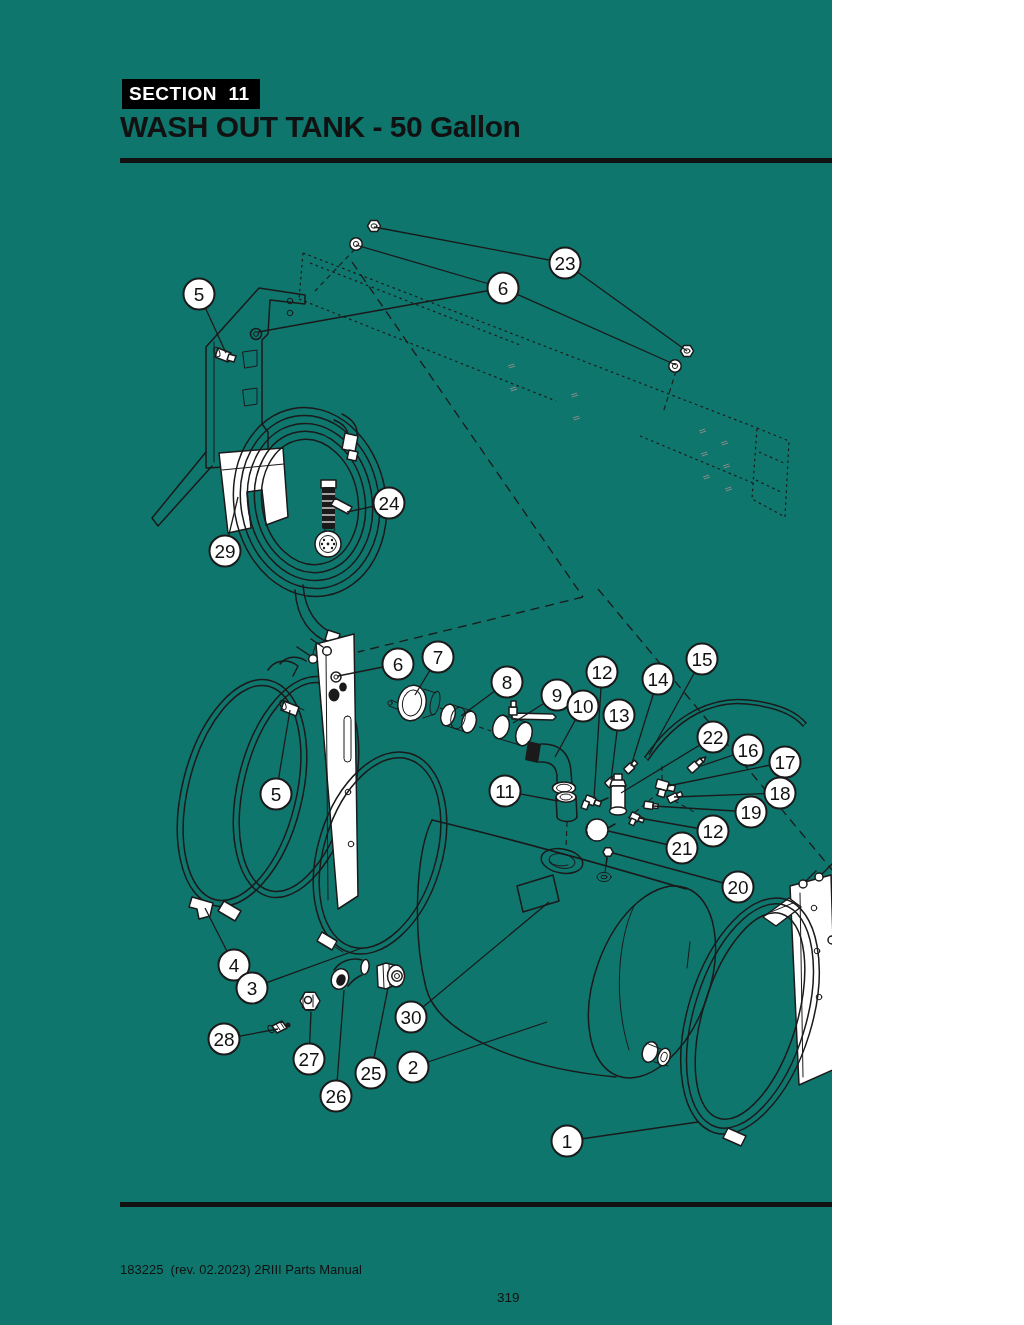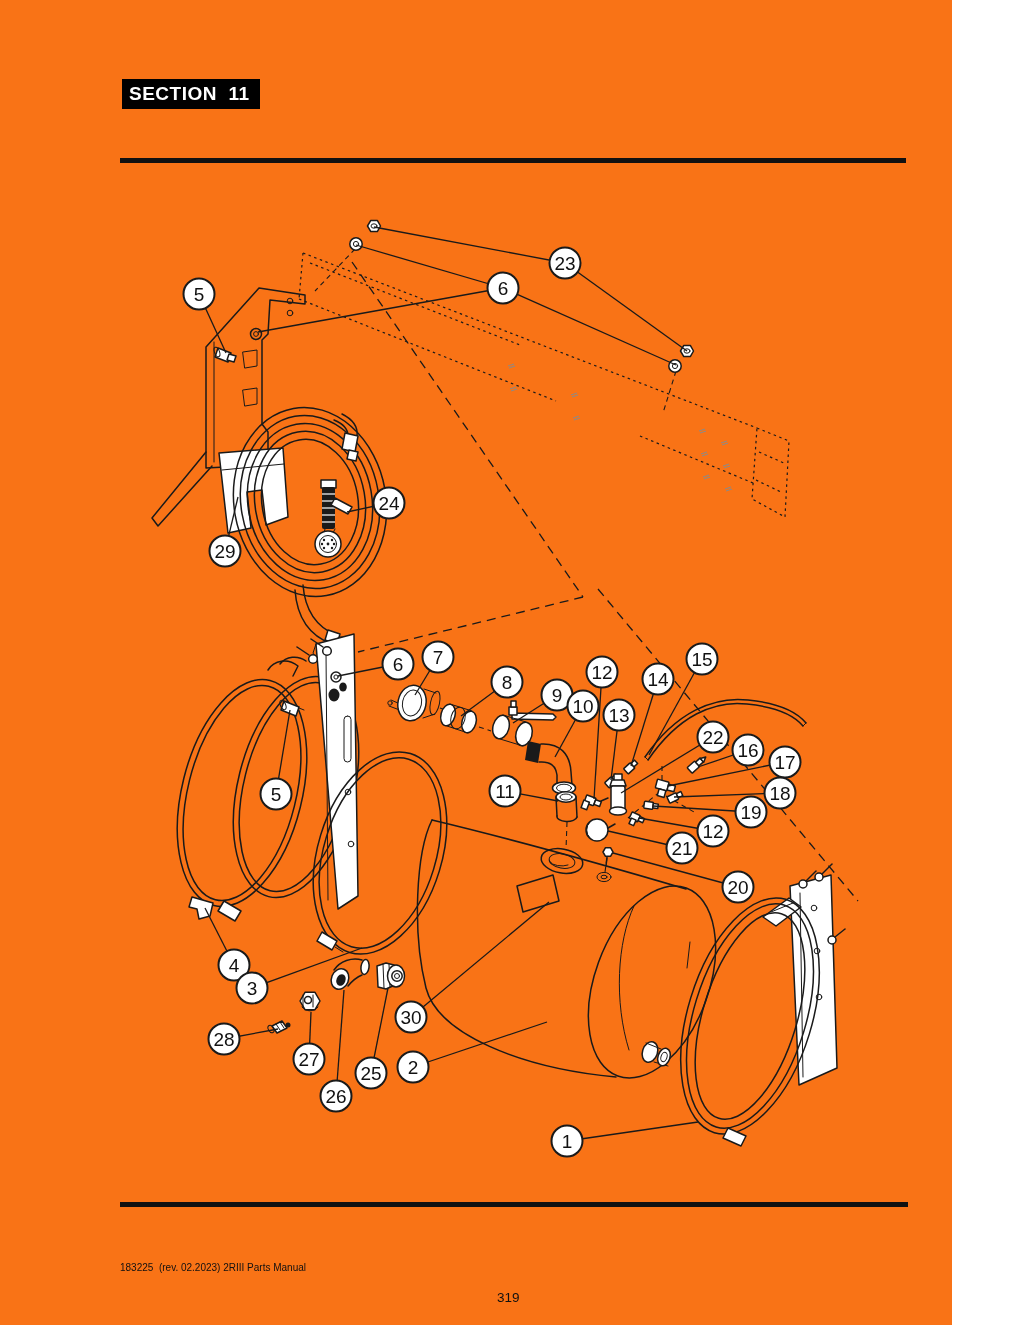--- a/index.html
+++ b/index.html
@@ -3,7 +3,7 @@
 <meta charset="utf-8">
 <style>
   html,body{margin:0;padding:0;background:#fff;}
-  .page{position:relative;width:952px;height:1325px;background:#f97316;
+  .page{position:relative;width:832px;height:1325px;background:#0f766e;
         font-family:"Liberation Sans",sans-serif;color:#111;overflow:hidden;}
   .badge{position:absolute;left:122px;top:79px;background:#000;color:#fff;
          font-weight:bold;font-size:19px;line-height:23px;padding:3px 10px 4px 7px;

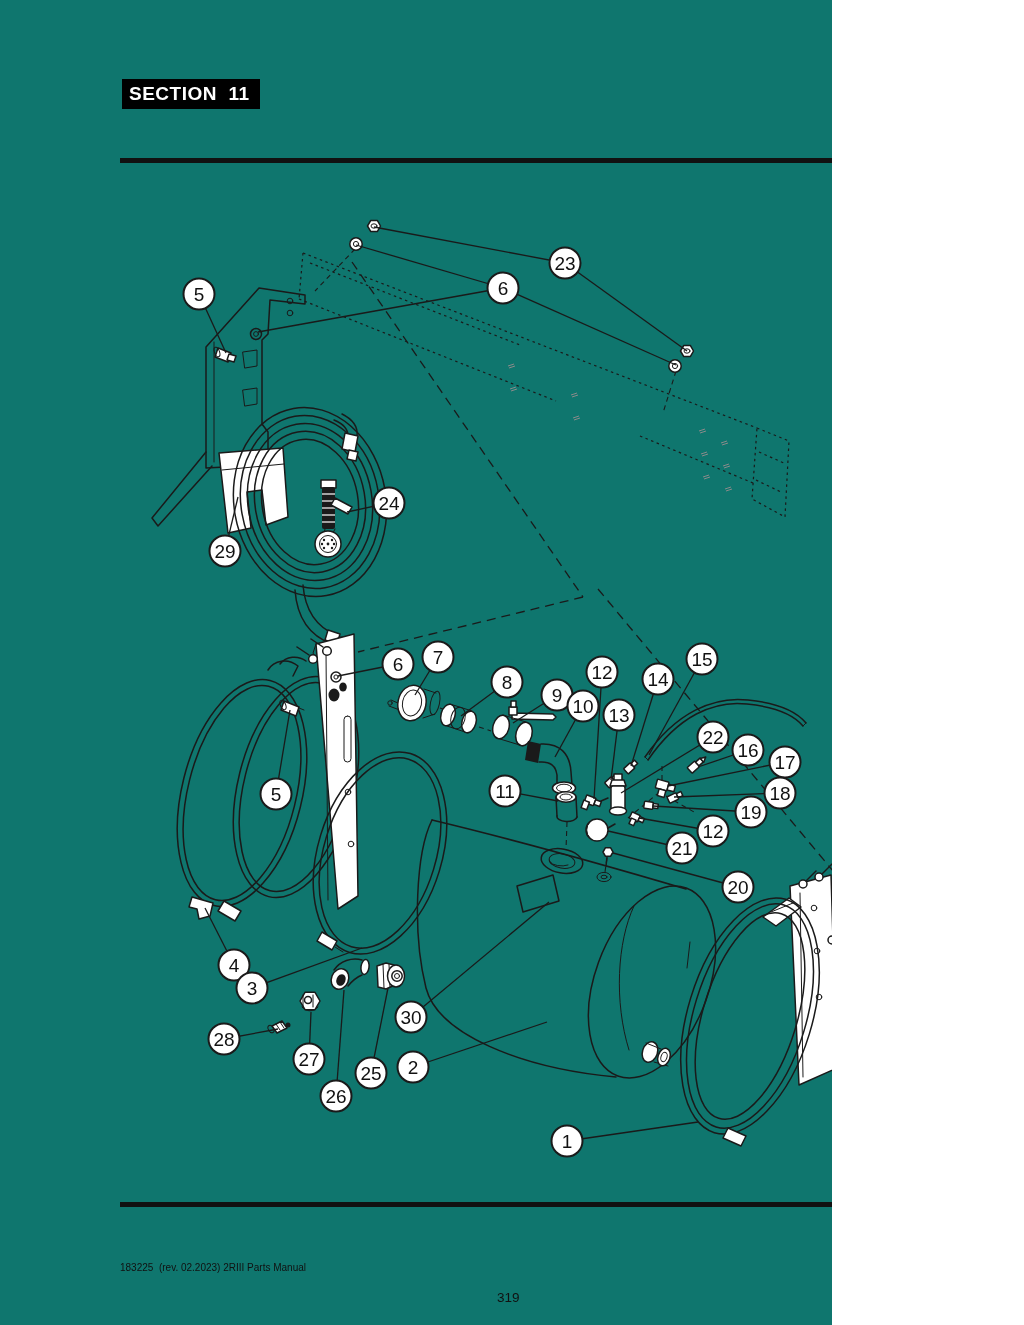--- a/index.html
+++ b/index.html
@@ -35,6 +35,7 @@
 <div class="page">
 
   <div class="badge">SECTION  11</div>
+  <div class="title">WASH OUT TANK - 50 Gallon</div>
   <div class="rule-top"></div>
 
   <svg class="diagram" width="1024" height="1325" viewBox="0 0 1024 1325">

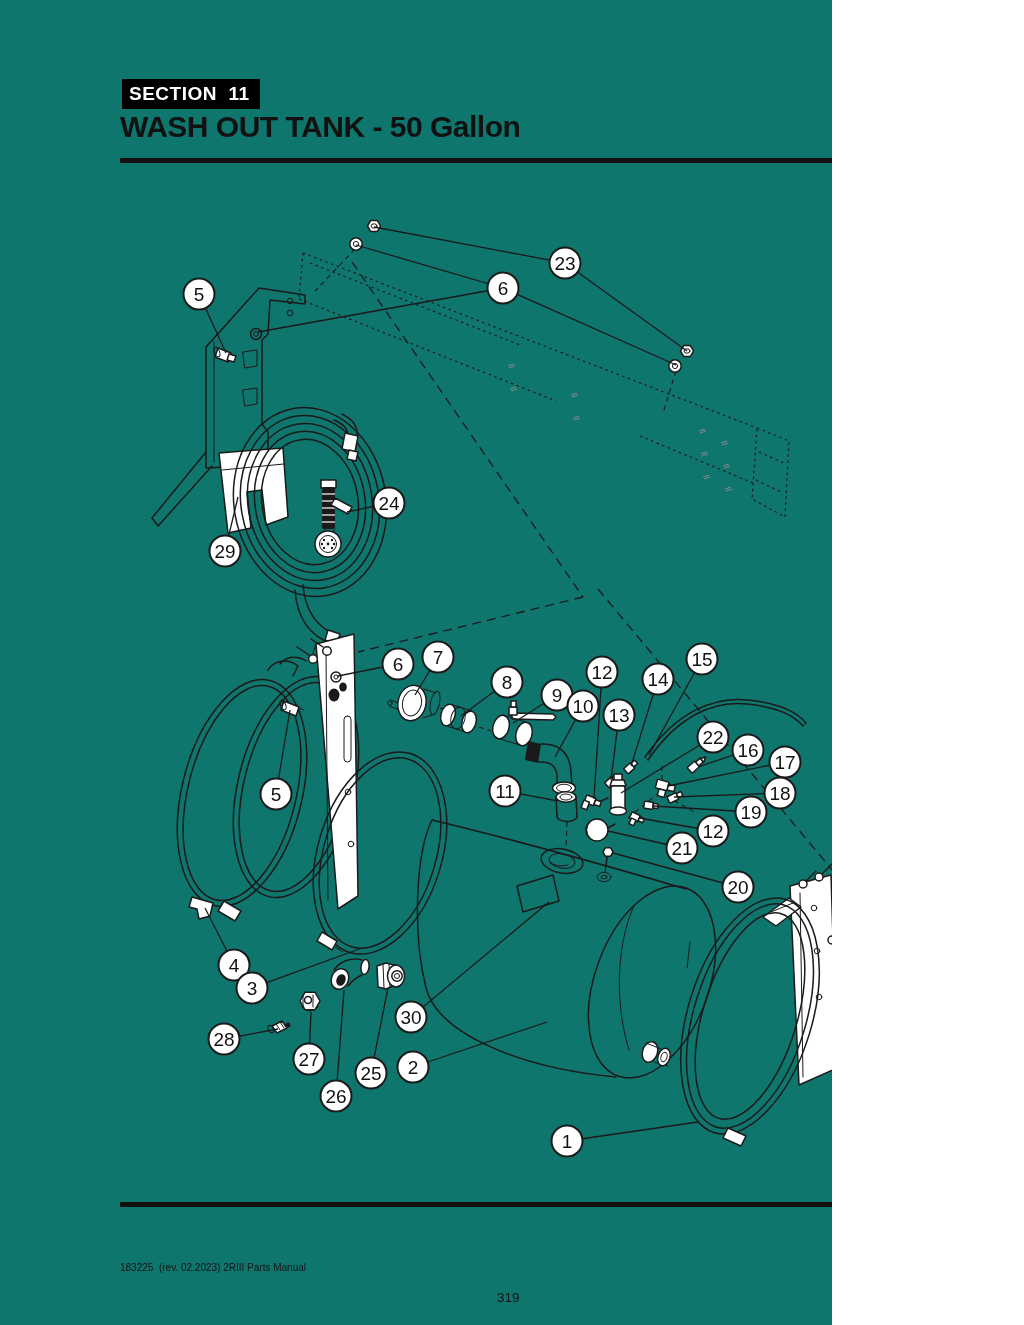--- a/index.html
+++ b/index.html
@@ -14,7 +14,7 @@
        line-height:15.5px;white-space:pre;}
   .rule-top{position:absolute;left:120px;top:158px;width:786px;height:5px;background:#111;}
   .rule-bottom{position:absolute;left:120px;top:1202px;width:788px;height:5px;background:#111;}
-  .footer-left{position:absolute;left:120px;top:1262px;font-size:10px;white-space:pre;}
+  .footer-left{position:absolute;left:120px;top:1262px;font-size:13px;white-space:pre;}
   .footer-page{position:absolute;left:497px;top:1290px;font-size:13.5px;}
   svg.diagram{position:absolute;left:0;top:0;}
   .ln{stroke:#1a1a1a;fill:none;stroke-width:1.5;stroke-linecap:round;stroke-linejoin:round;}

